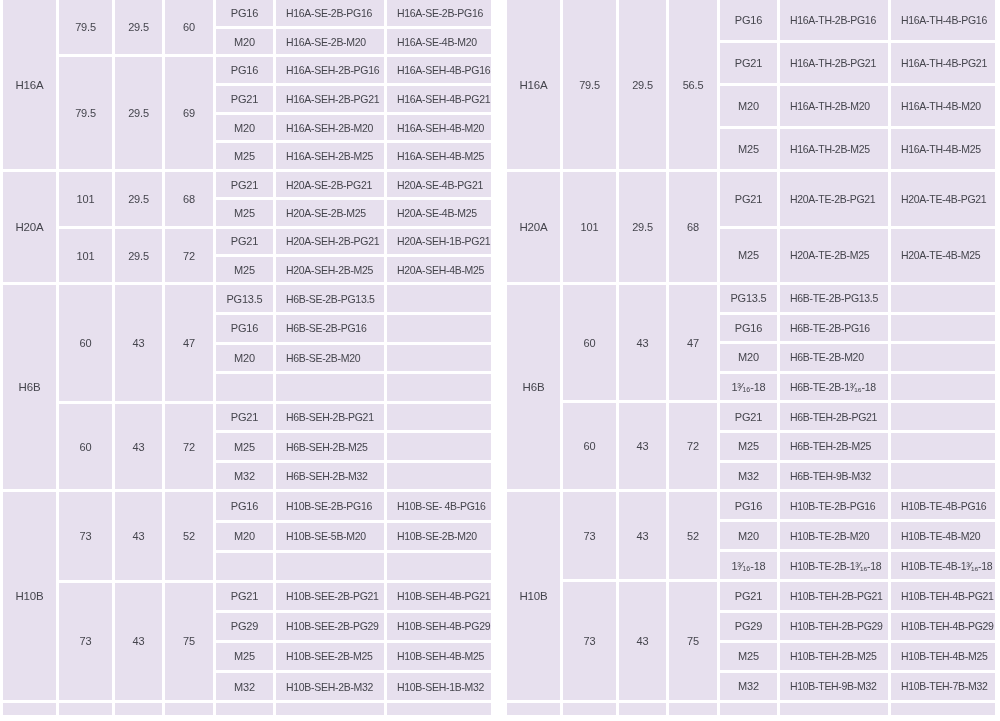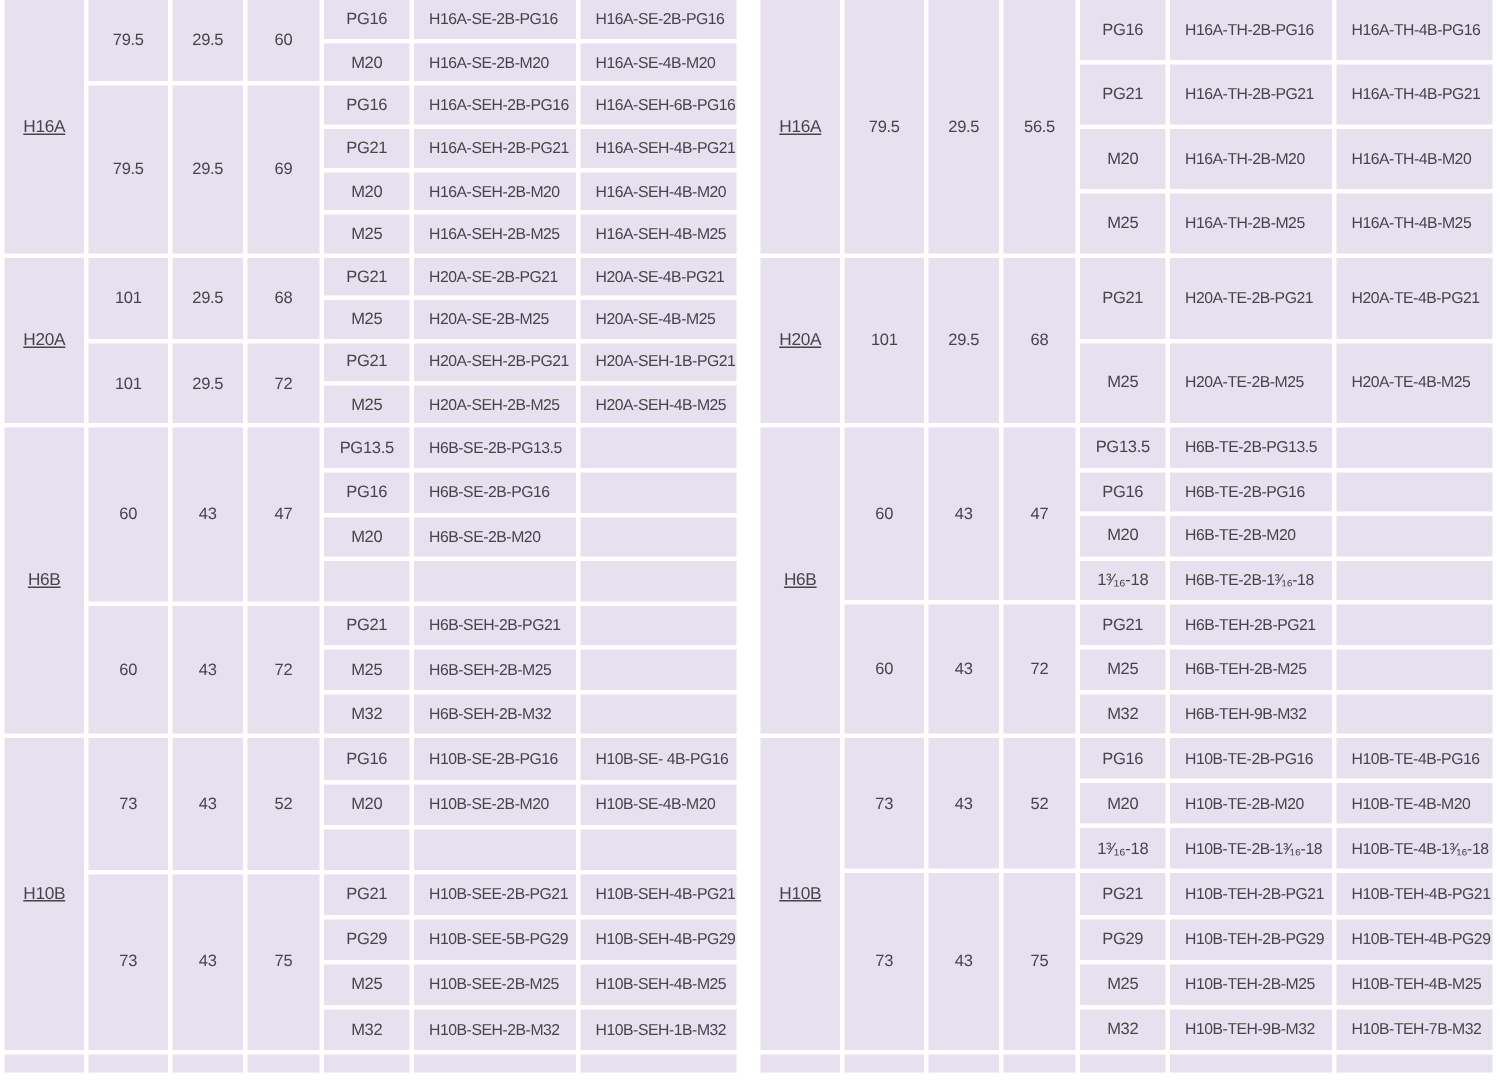--- a/index.html
+++ b/index.html
@@ -84,7 +84,7 @@
             <td rowspan="4">69</td>
             <td>PG16</td>
             <td class="part">H16A-SEH-2B-PG16</td>
-            <td class="part">H16A-SEH-6B-PG16</td>
+            <td class="part">H16A-SEH-4B-PG16</td>
           </tr>
           <tr style="height: 25.7px;">
             <td>PG21</td>

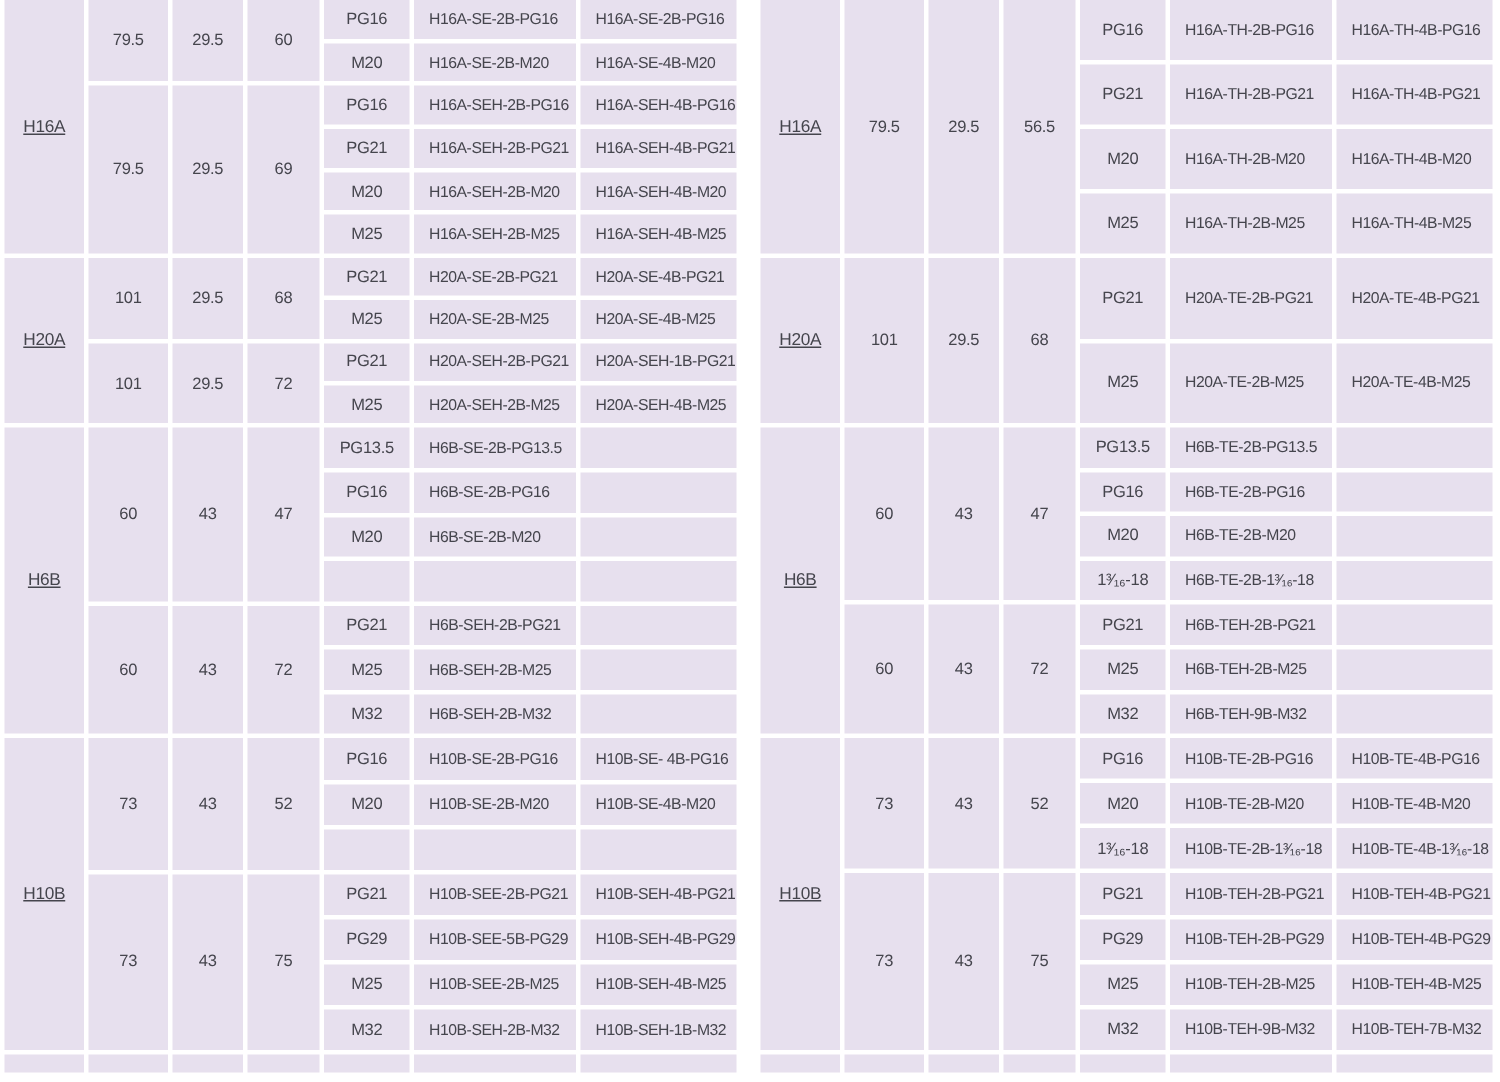--- a/index.html
+++ b/index.html
@@ -45,7 +45,6 @@
   }
   table.spec td.model{
     font-size:11.5px;
-    text-decoration:underline;
   }
 </style>
 </head>

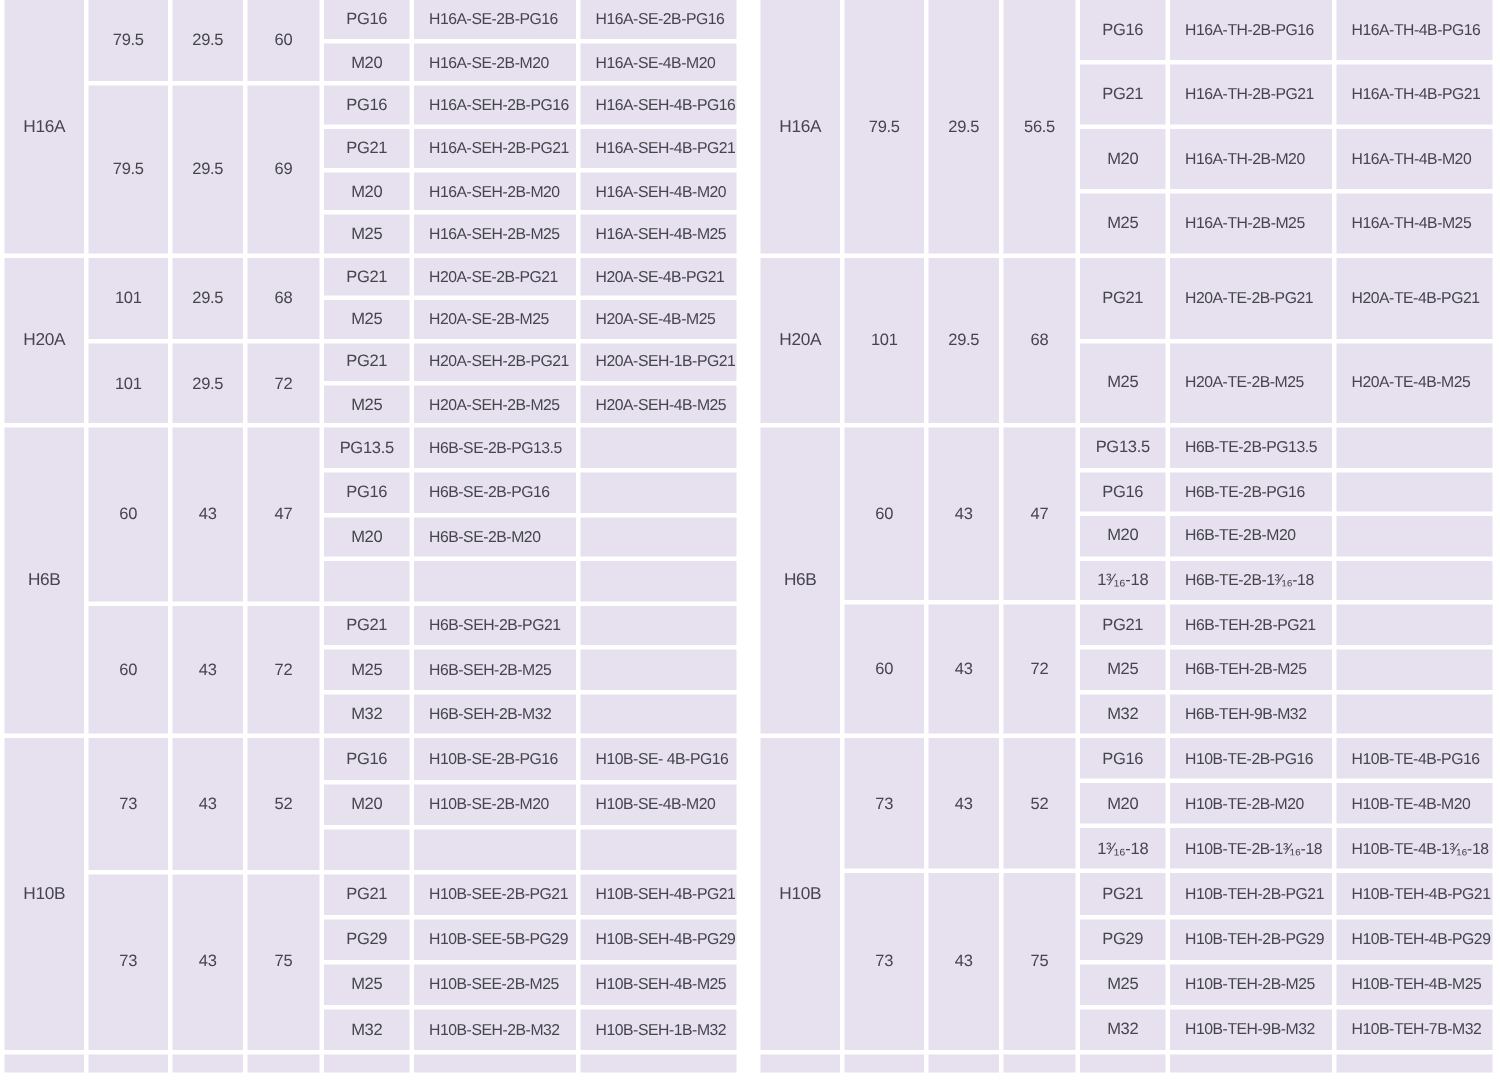--- a/index.html
+++ b/index.html
@@ -180,7 +180,7 @@
           </tr>
           <tr style="height: 27.1px;">
             <td>M20</td>
-            <td class="part">H10B-SE-2B-M20</td>
+            <td class="part">H10B-SE-5B-M20</td>
             <td class="part">H10B-SE-4B-M20</td>
           </tr>
           <tr style="height: 27.1px;">

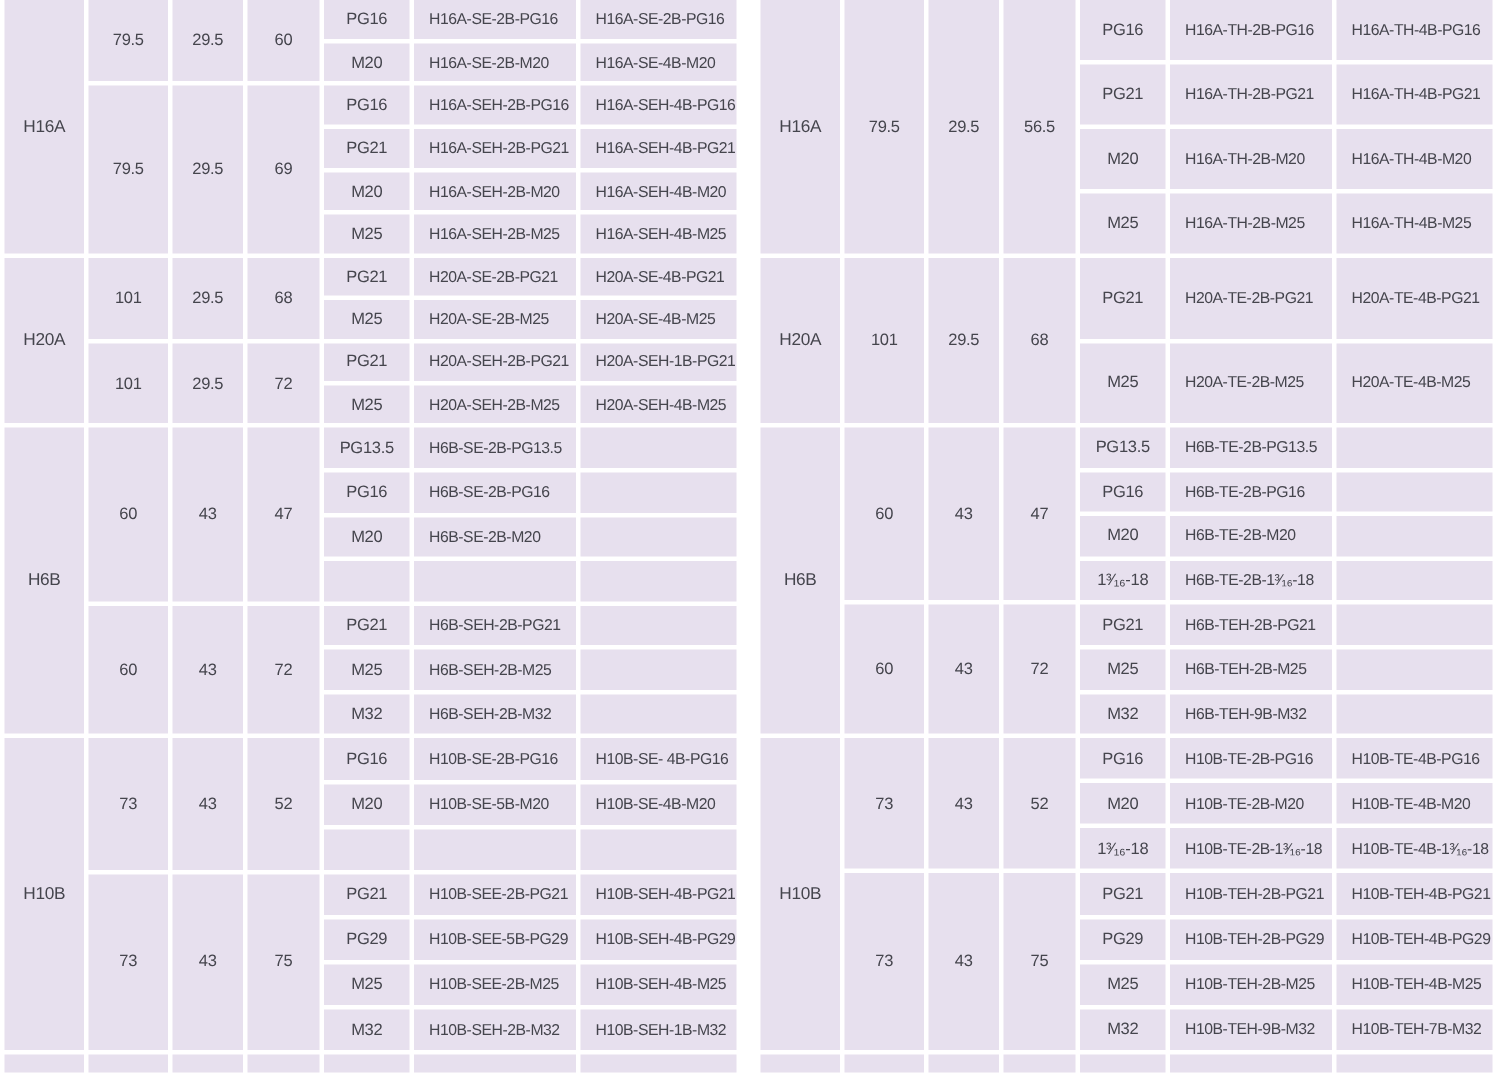--- a/index.html
+++ b/index.html
@@ -181,7 +181,7 @@
           <tr style="height: 27.1px;">
             <td>M20</td>
             <td class="part">H10B-SE-5B-M20</td>
-            <td class="part">H10B-SE-4B-M20</td>
+            <td class="part">H10B-SE-2B-M20</td>
           </tr>
           <tr style="height: 27.1px;">
             <td></td>

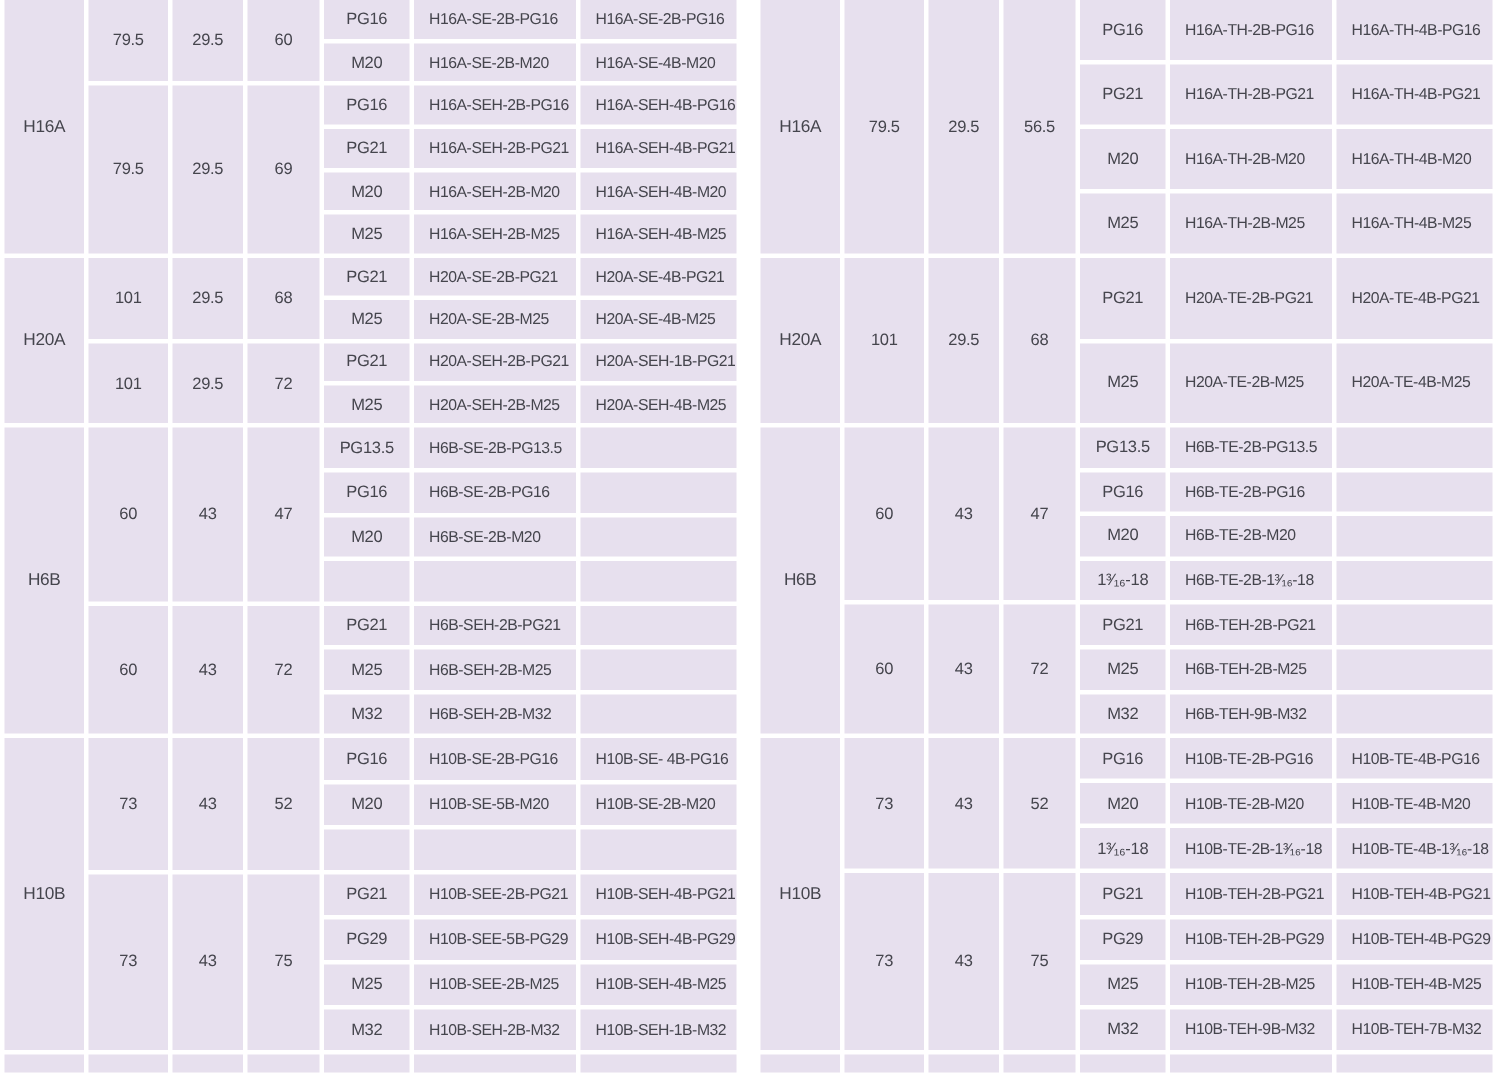--- a/index.html
+++ b/index.html
@@ -198,7 +198,7 @@
           </tr>
           <tr style="height: 27.1px;">
             <td>PG29</td>
-            <td class="part">H10B-SEE-5B-PG29</td>
+            <td class="part">H10B-SEE-2B-PG29</td>
             <td class="part">H10B-SEH-4B-PG29</td>
           </tr>
           <tr style="height: 27.1px;">

